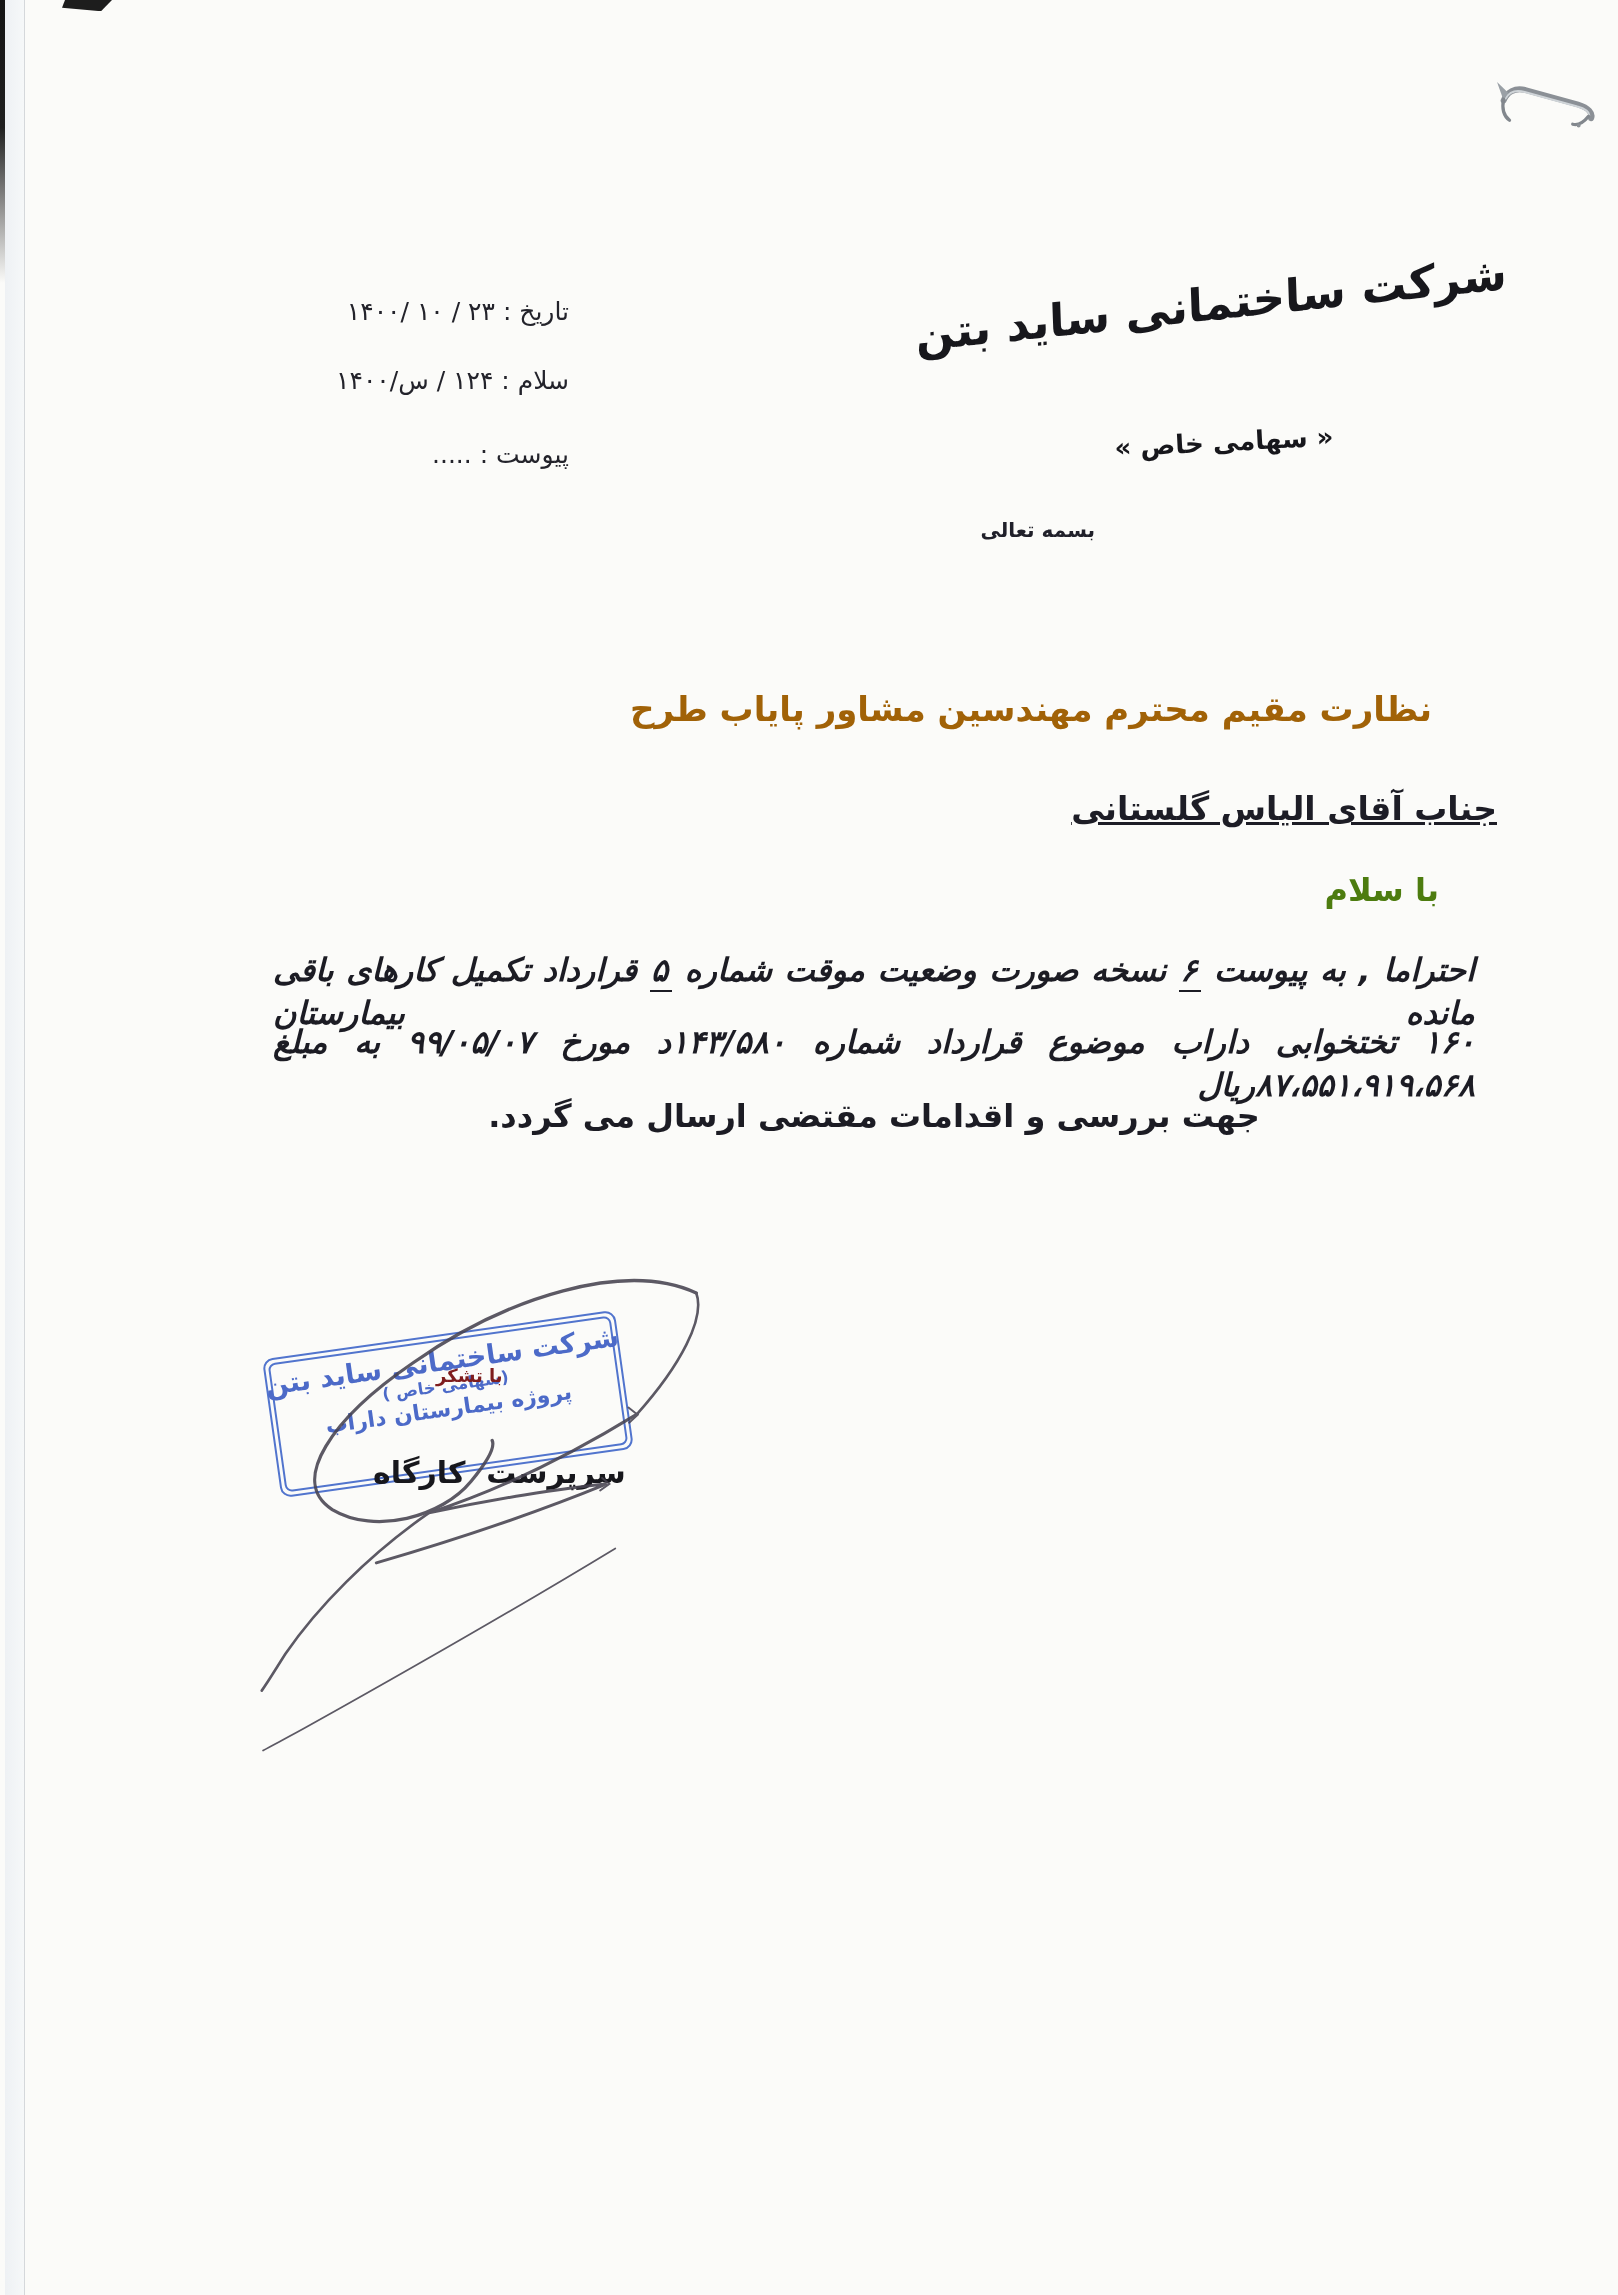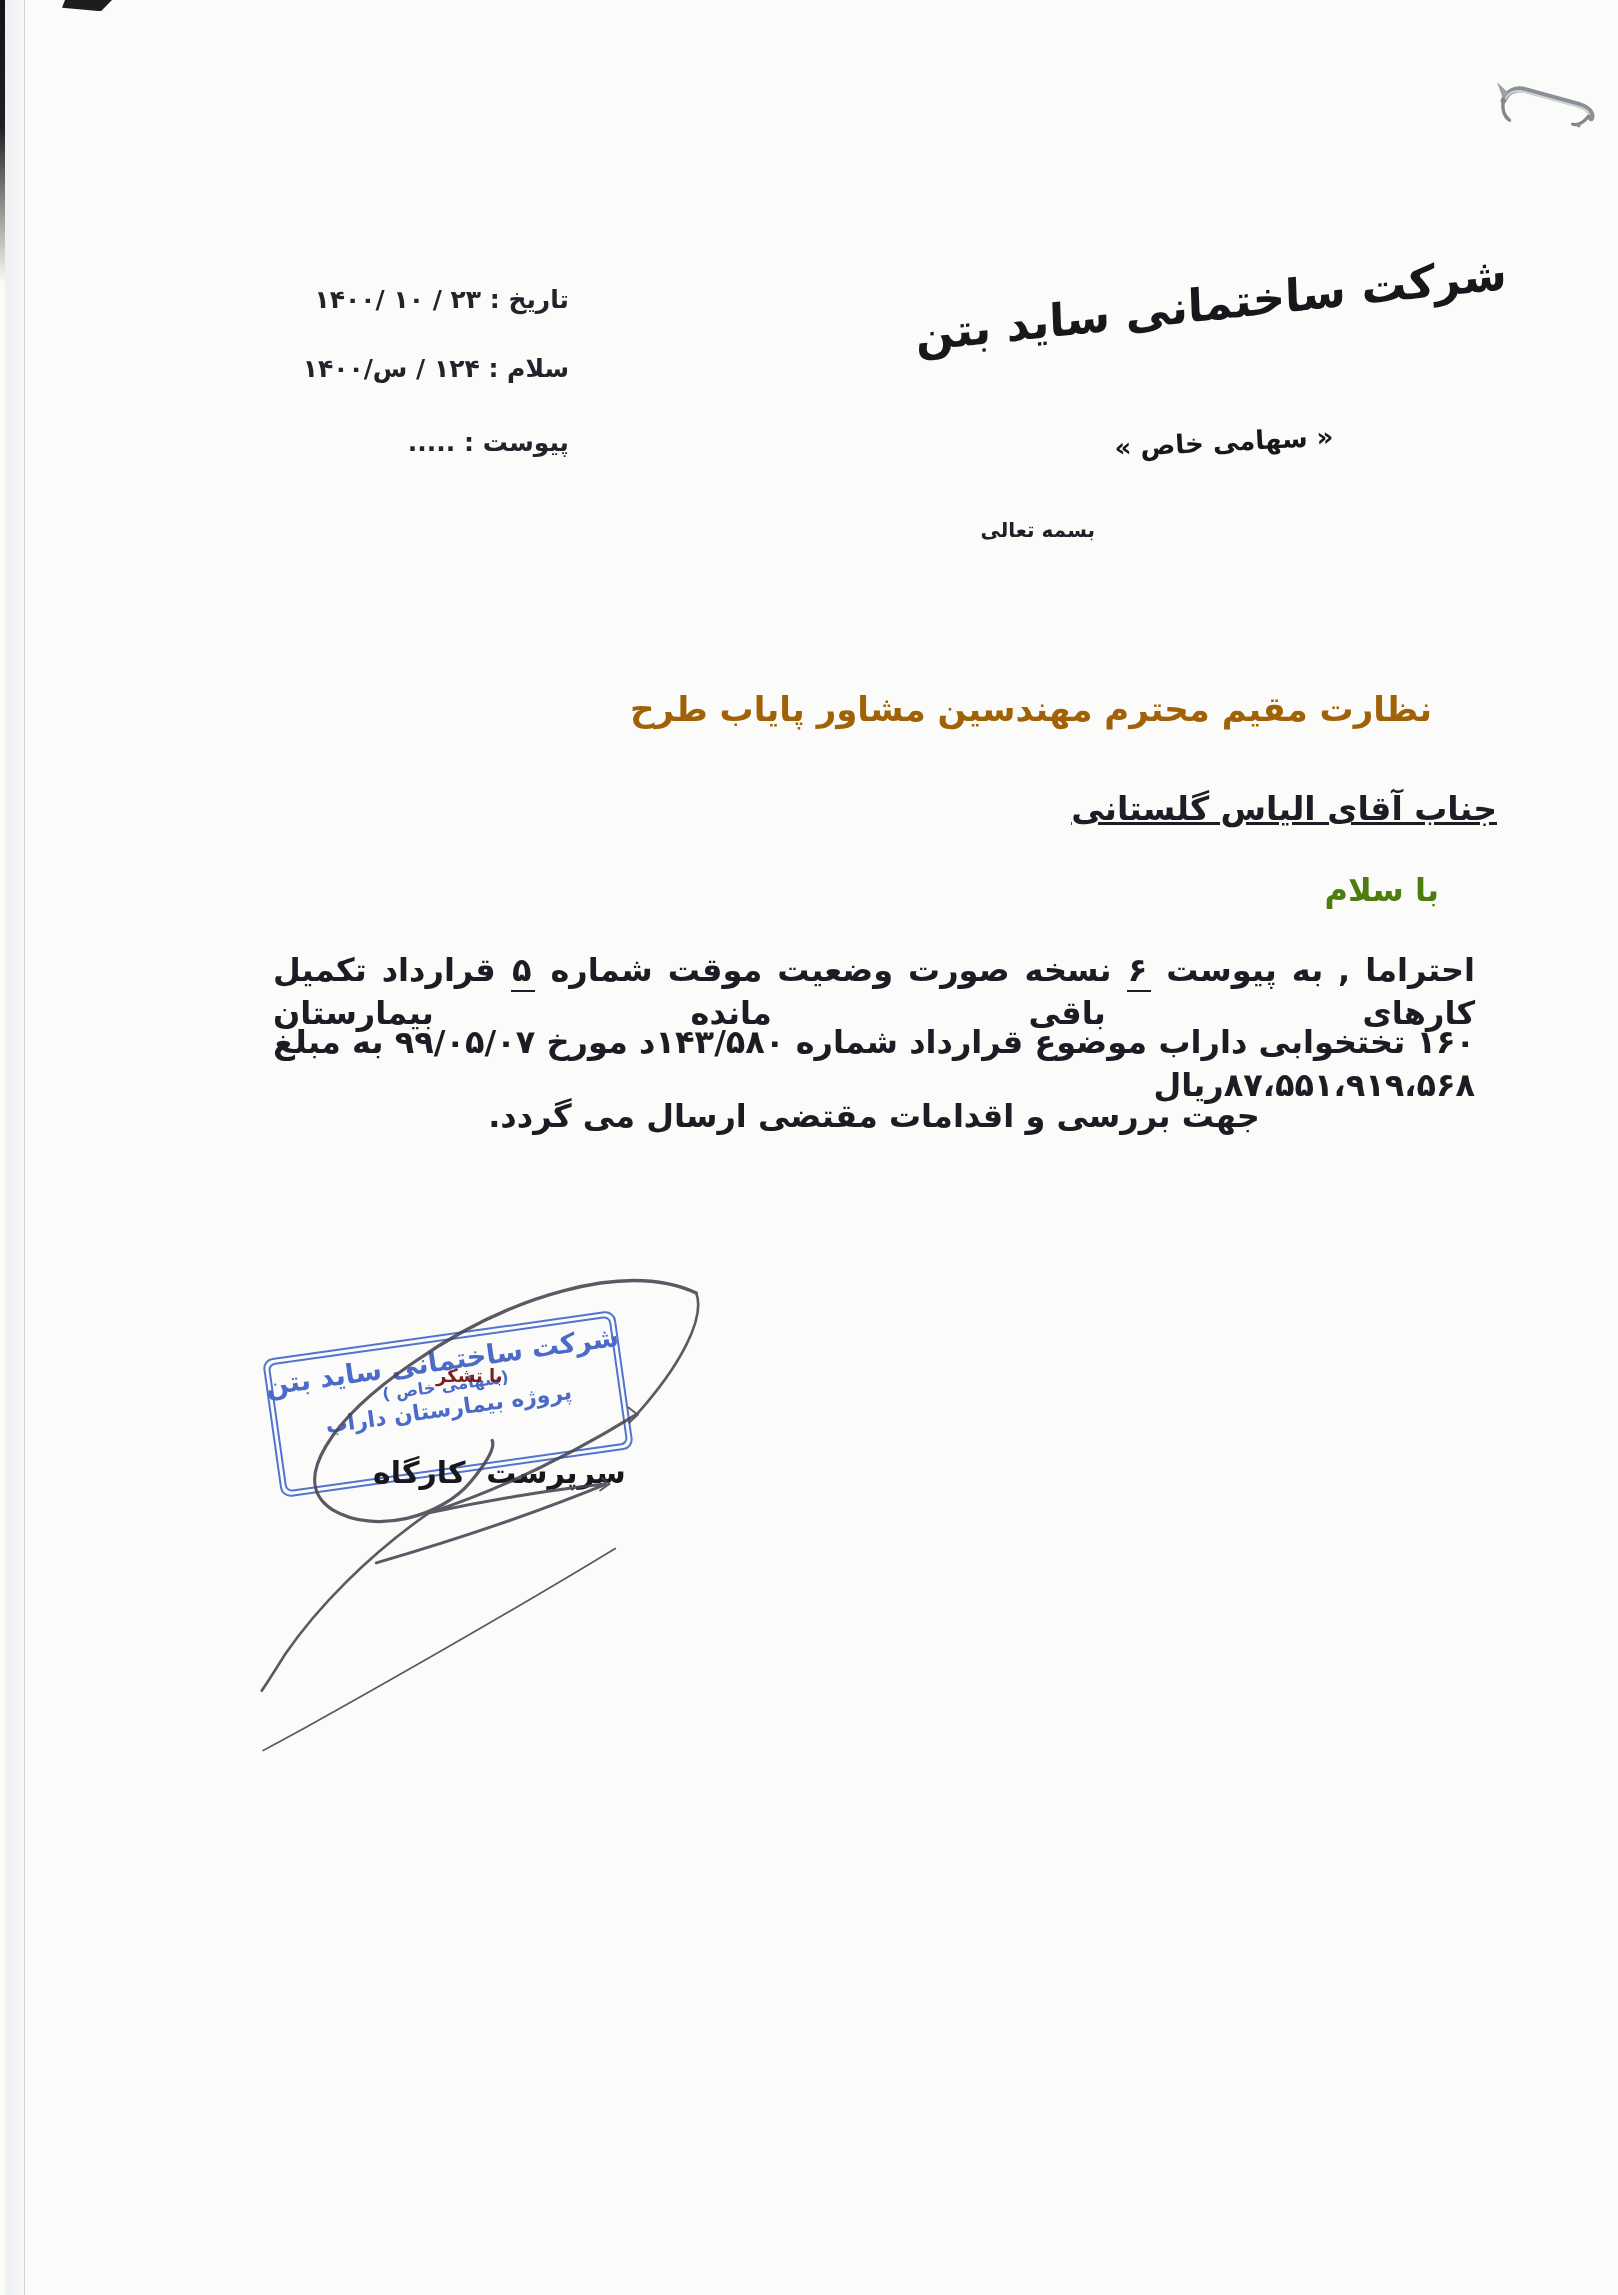--- a/index.html
+++ b/index.html
@@ -45,8 +45,8 @@
   
   .meta-row {
     position:absolute; right:1049px; white-space:nowrap;
-    font-size:25px; font-weight:bold; color:#23232b;
-    direction:rtl; text-align:center;
+    font-size:25px; font-weight:normal; color:#23232b;
+    direction:rtl; text-align:center;margin-top:12px;
   }
   .meta-date { top:285px; }
   .meta-number { top:354px; }

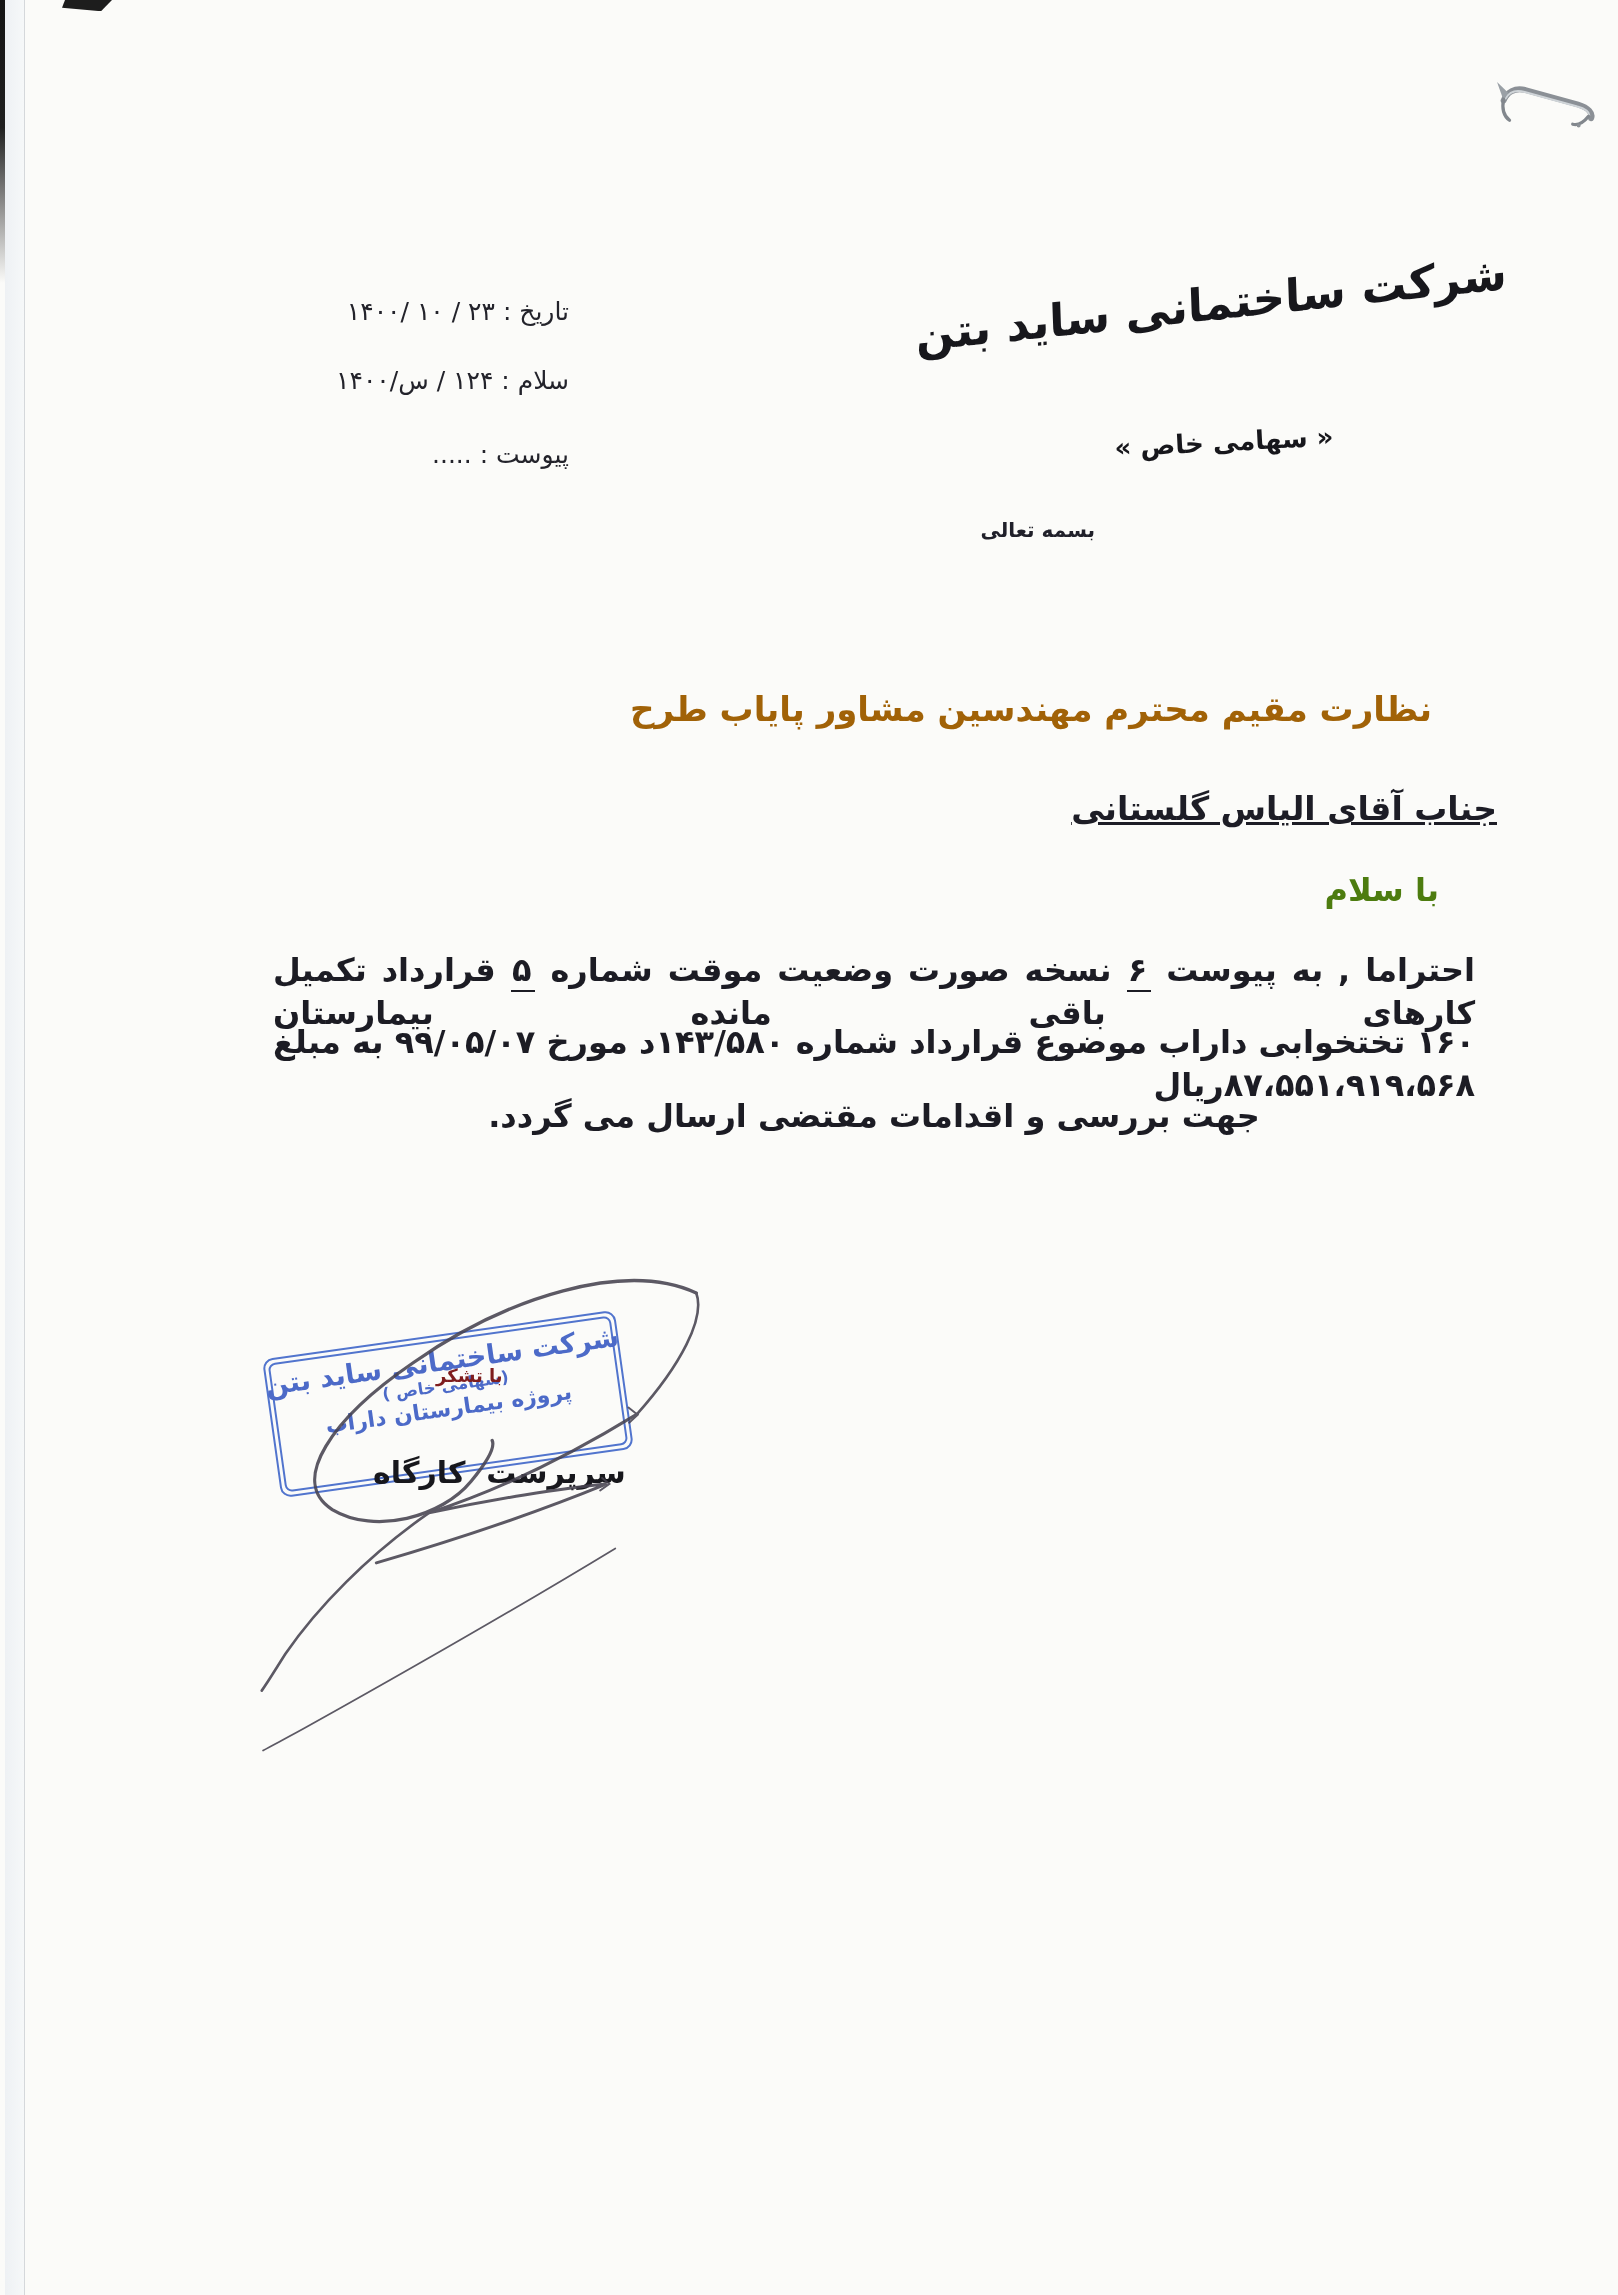--- a/index.html
+++ b/index.html
@@ -66,7 +66,7 @@
     font-size:32px; font-weight:bold; color:#1c1c24;
     direction:rtl; line-height:1.35;
   }
-  .body-line.justified { text-align:justify; text-align-last:justify; }
+  .body-line.justified { text-align:justify; text-align-last:justify;font-style:italic; }
   .body-line.last { text-align:center; }
   .b1 { top:949px; }
   .b2 { top:1021px; }

